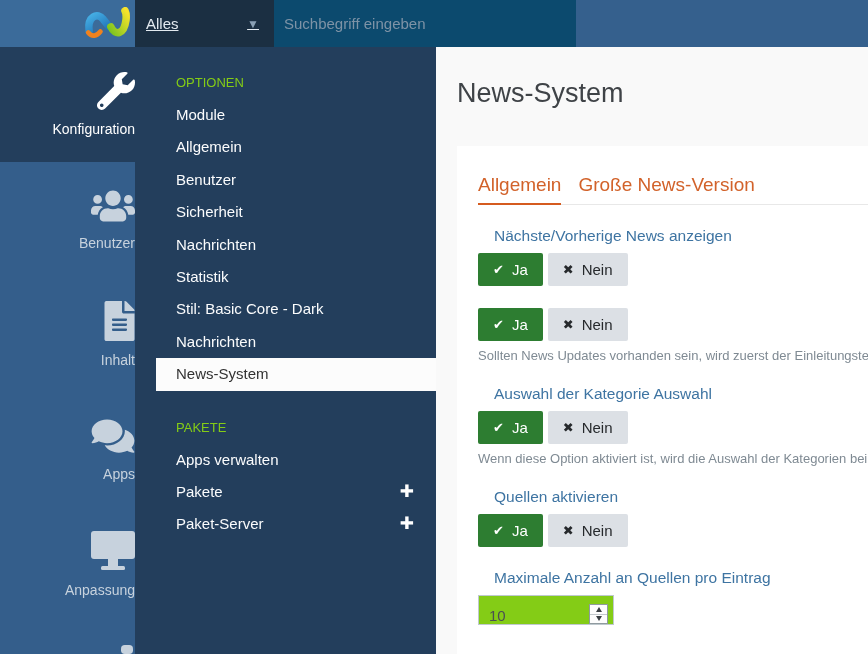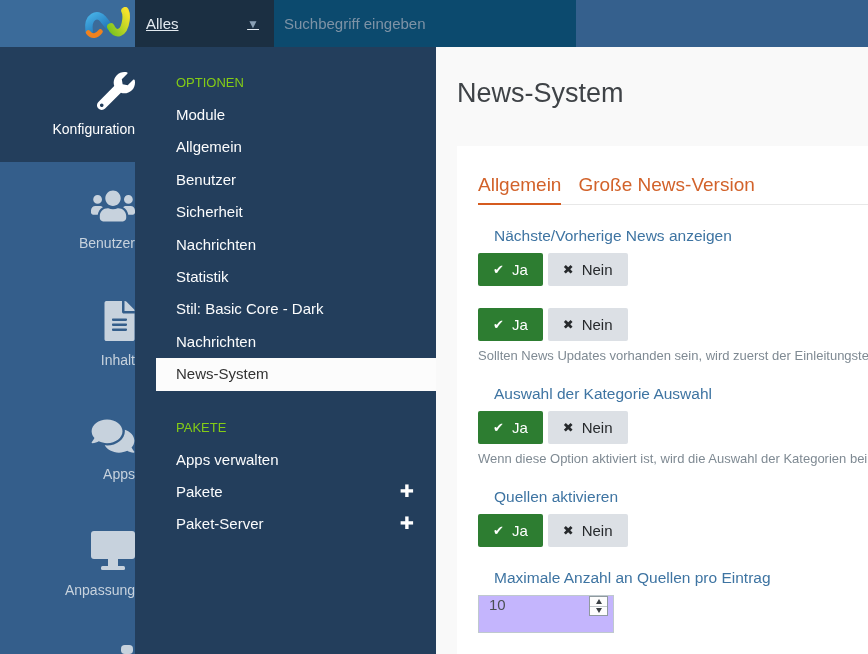--- a/index.html
+++ b/index.html
@@ -62,8 +62,8 @@
   .btn-no  { background:#DCE0E5; color:#26292C; }
   .help { margin-top:7px; color:#7F8A93; font-size:13px; white-space:nowrap; overflow:hidden; }
 
-  .num-wrap { width:136px; height:38px; border:1px solid #BFC9CE; background:#c4b5fd;
-              display:flex; align-items:flex-start; }
+  .num-wrap { width:136px; height:30px; border:1px solid #BFC9CE; background:#84cc16;
+              display:flex; align-items:flex-end; }
   .num-wrap input { flex:1; min-width:0; border:none; outline:none; background:transparent;
               font-size:15px; color:#4A4F53; padding-left:10px; font-family:inherit; }
   .stepper { width:19px; height:20px; border:1px solid #8F9A9F; background:#FDFDFD;

